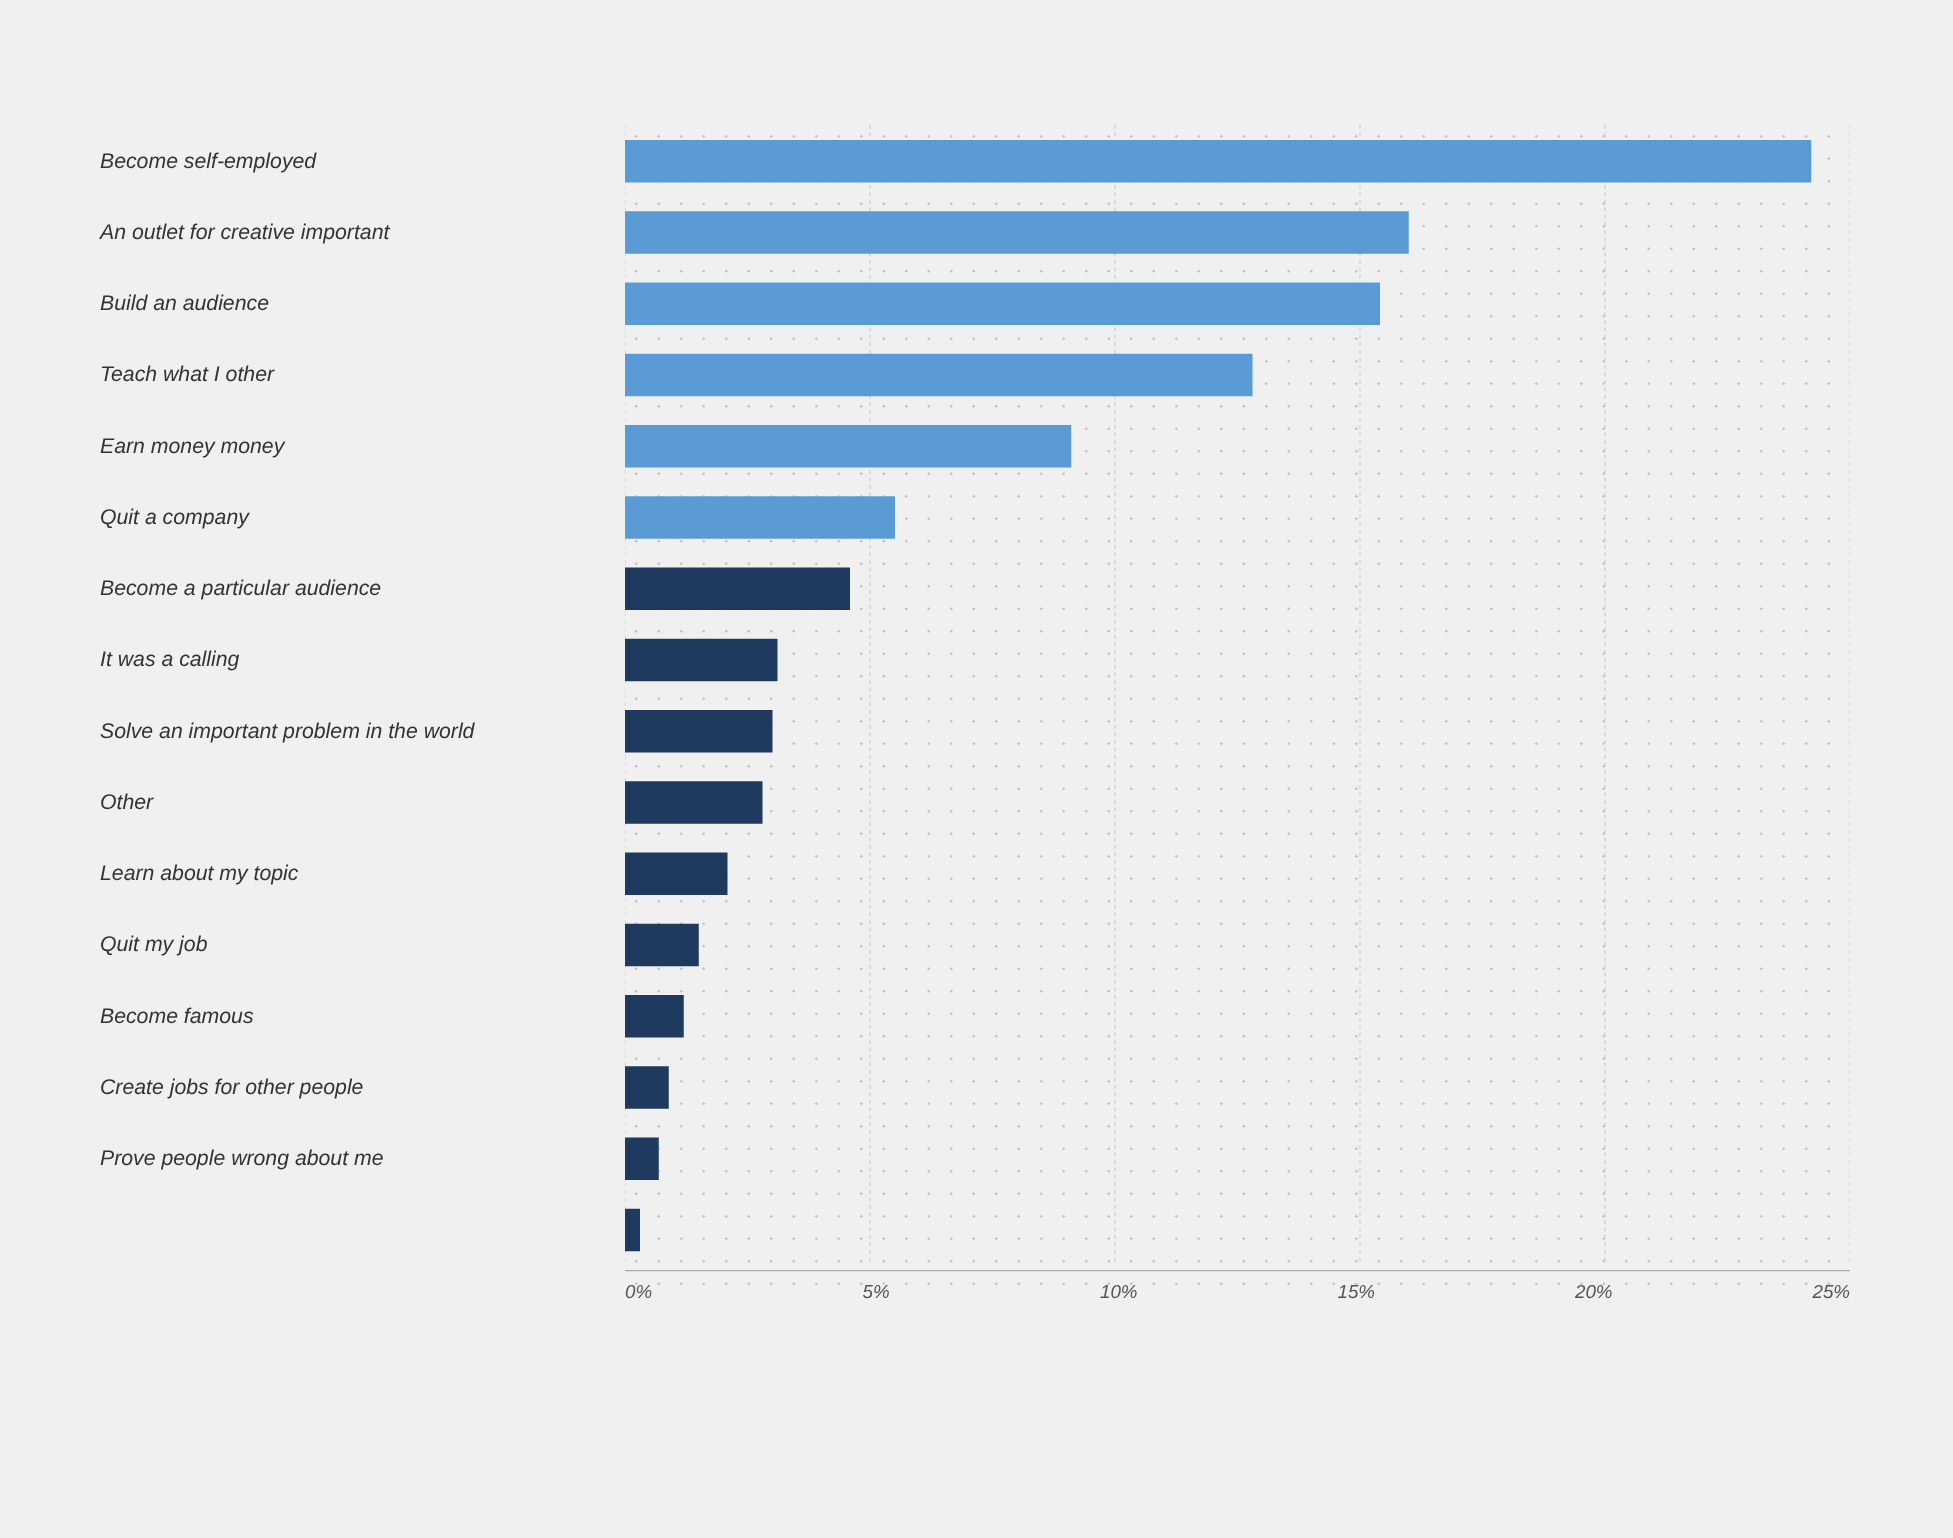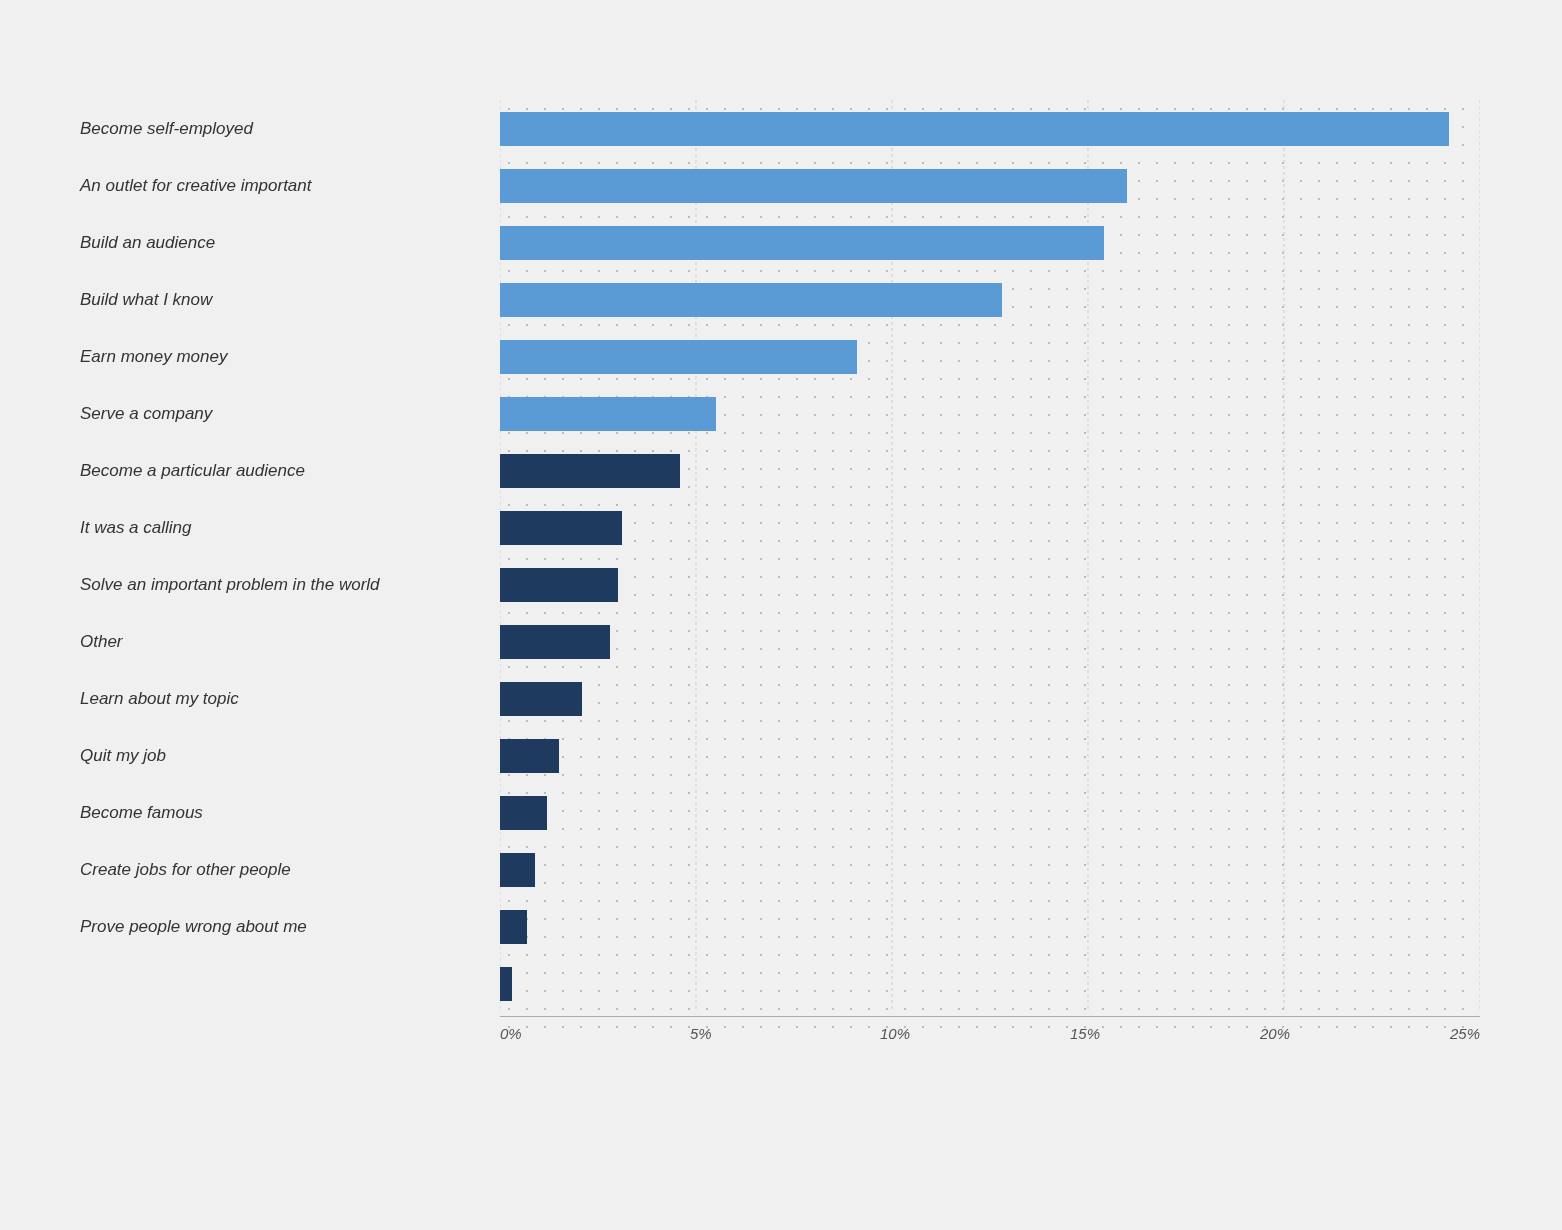--- a/index.html
+++ b/index.html
@@ -112,7 +112,7 @@
             <span class="label-text">Build an audience</span>
           </div>
           <div class="label-cell">
-            <span class="label-text">Build what I know</span>
+            <span class="label-text">Teach what I other</span>
           </div>
           <div class="label-cell">
             <span class="label-text">Earn money money</span>

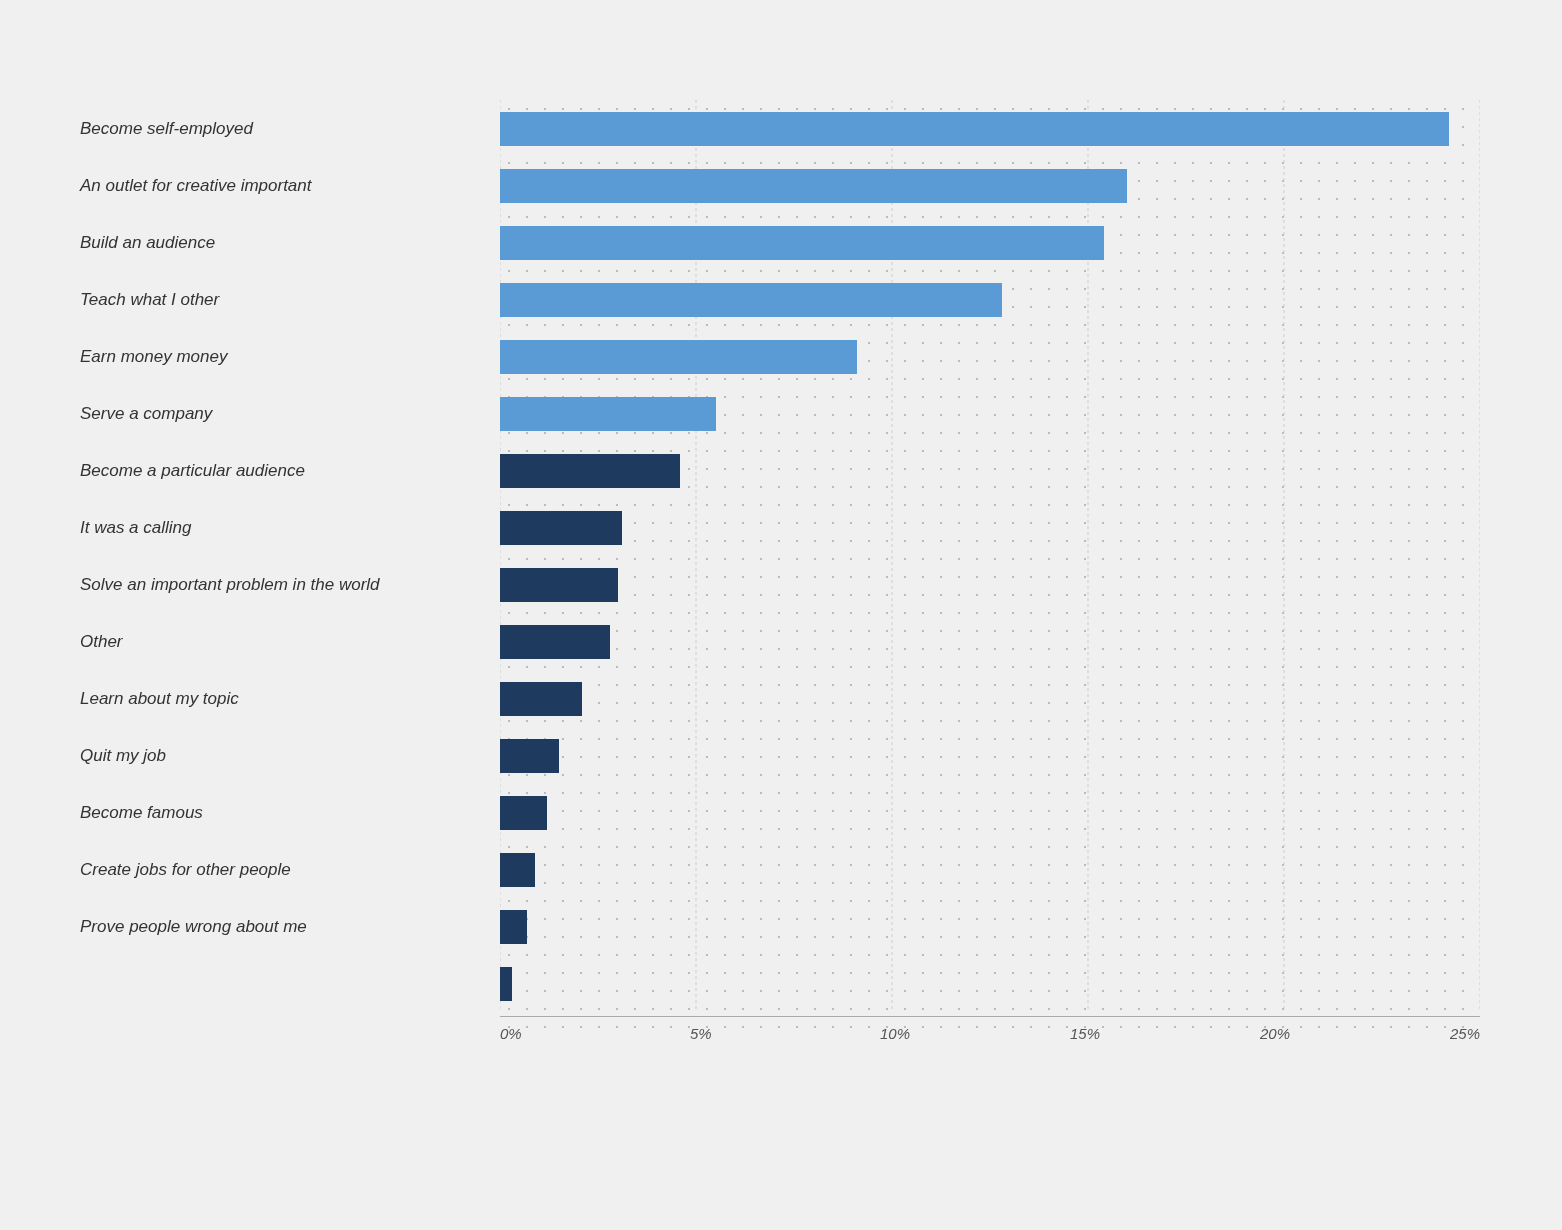--- a/index.html
+++ b/index.html
@@ -118,7 +118,7 @@
             <span class="label-text">Earn money money</span>
           </div>
           <div class="label-cell">
-            <span class="label-text">Serve a company</span>
+            <span class="label-text">Quit a company</span>
           </div>
           <div class="label-cell">
             <span class="label-text">Become a particular audience</span>

